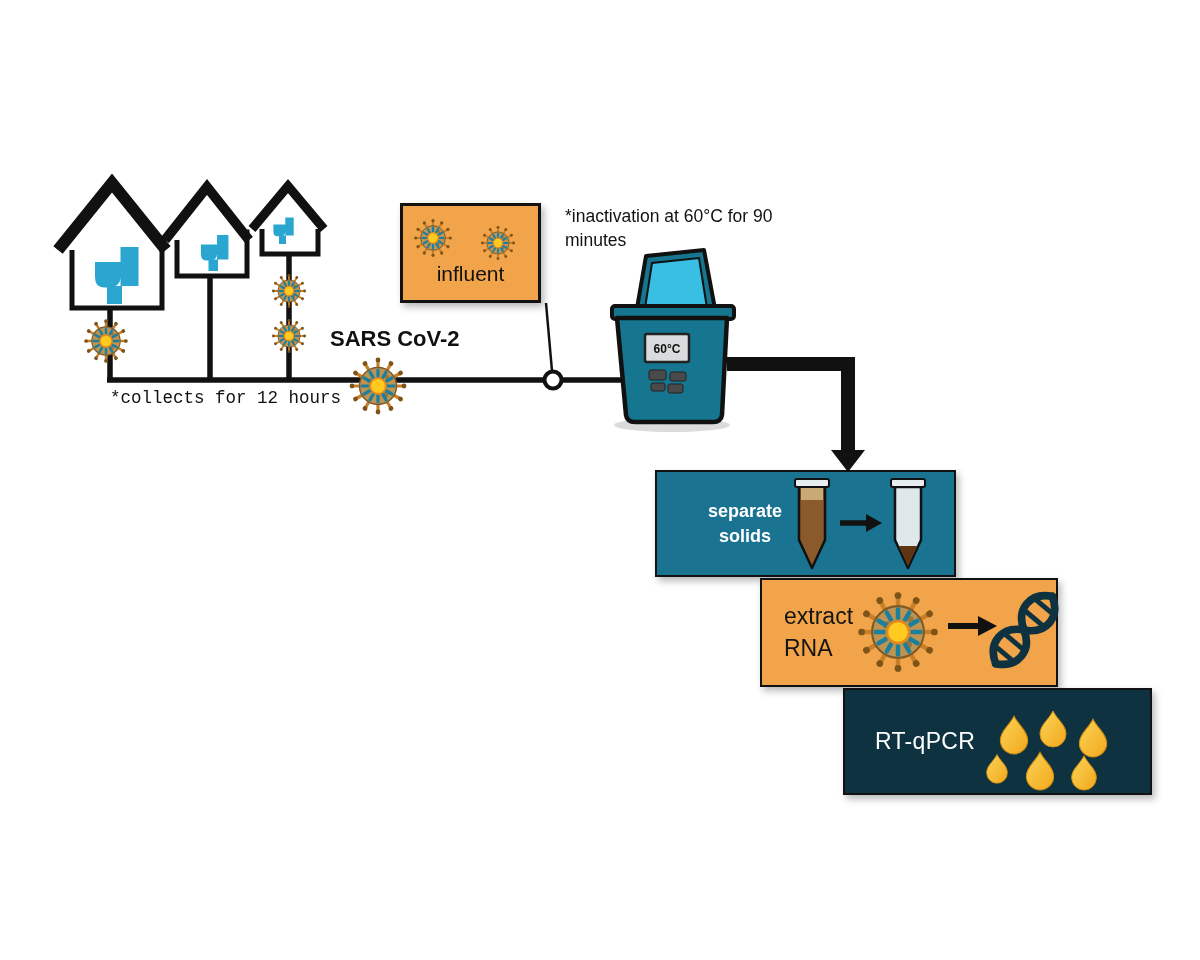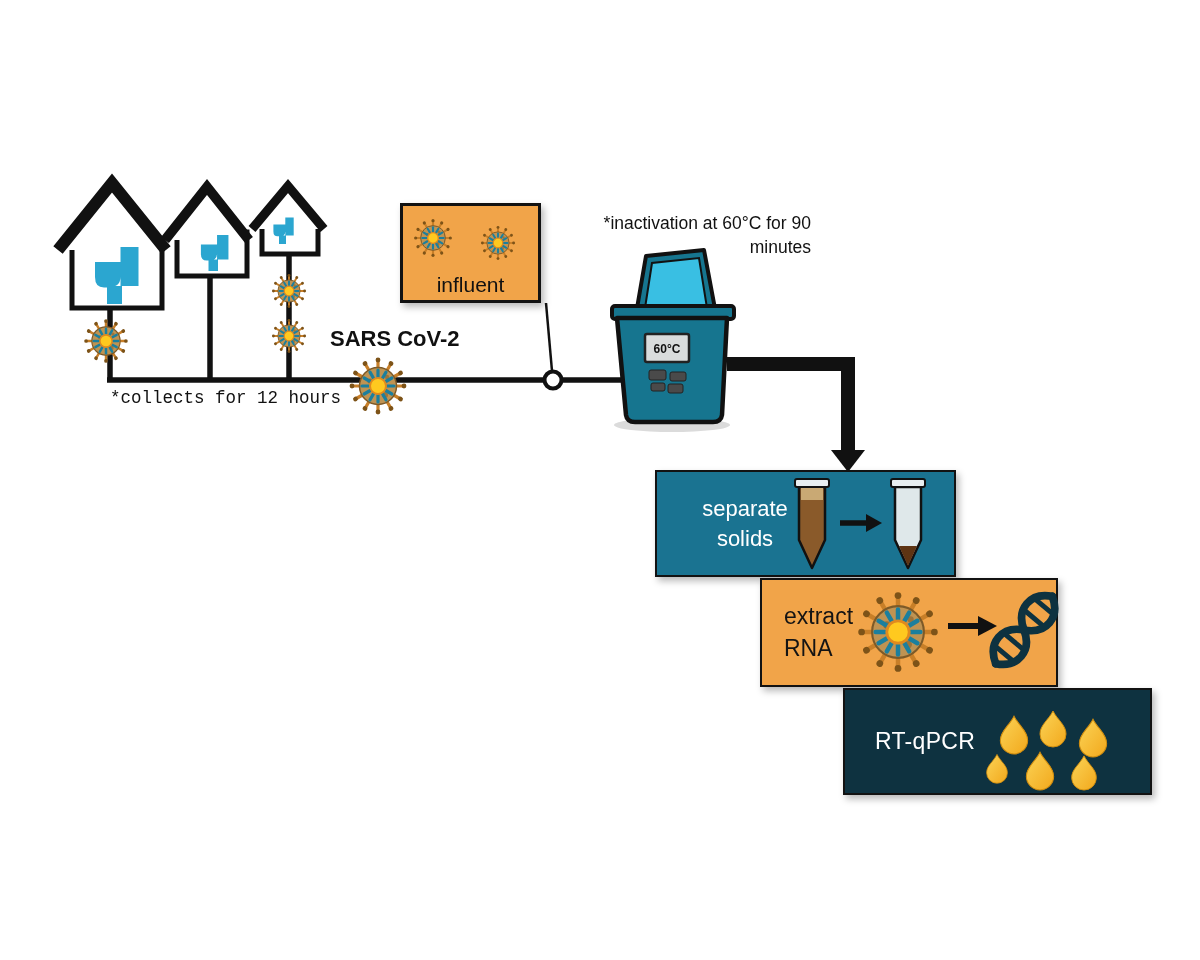--- a/index.html
+++ b/index.html
@@ -19,7 +19,7 @@
   .label{position:absolute;z-index:5;color:#111;}
   .label-collects{left:110px;top:388px;font-size:17.5px;font-family:Liberation Mono, monospace;}
   .label-sars{left:330px;top:326px;font-size:22px;font-weight:bold;}
-  .label-inactivation{left:565px;top:212px;width:246px;text-align:right;font-size:17.5px;line-height:1.35;}
+  .label-inactivation{left:565px;top:205px;width:246px;text-align:left;font-size:17.5px;line-height:1.35;}
   svg.overlay{position:absolute;left:0;top:0;z-index:4;pointer-events:none;}
 </style>
 </head>

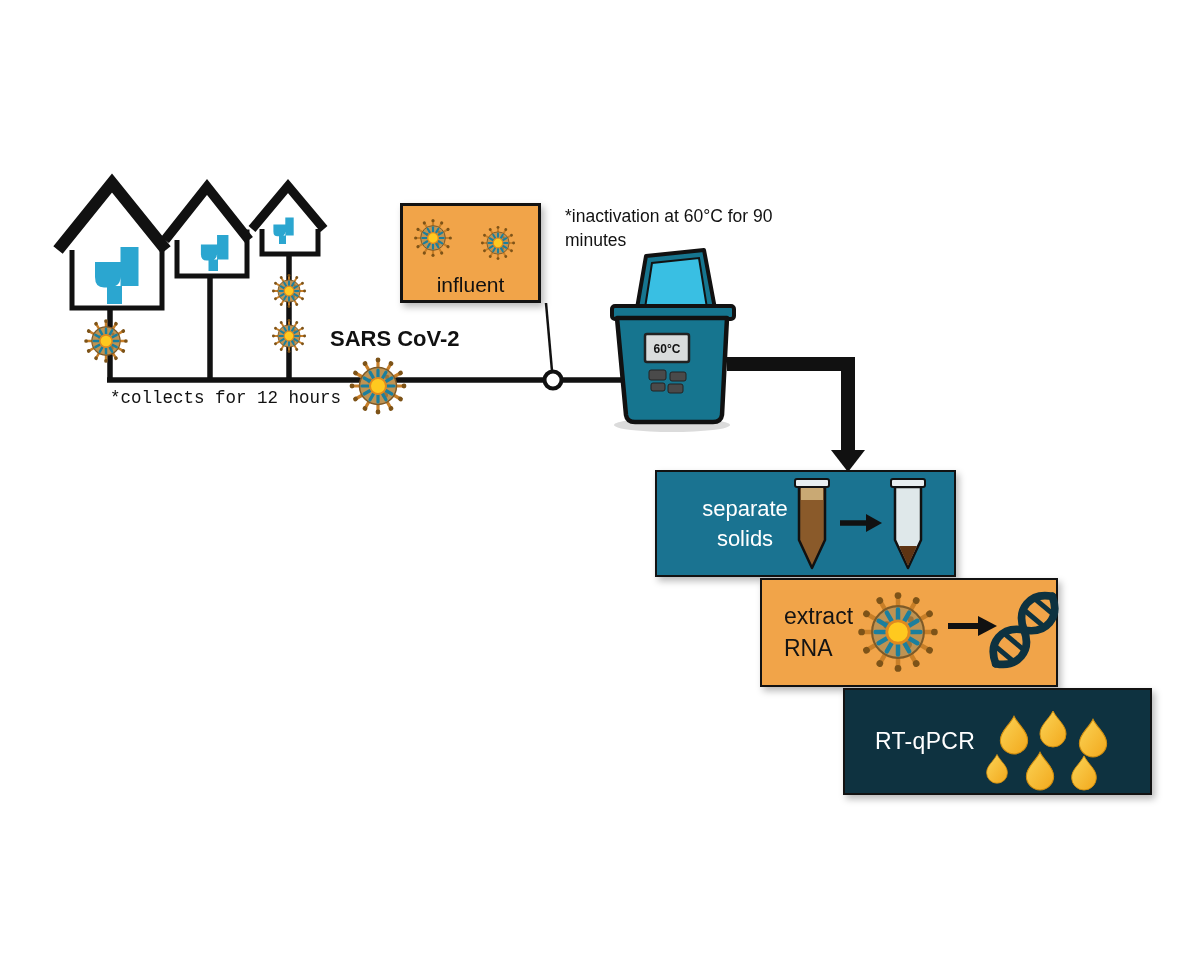--- a/index.html
+++ b/index.html
@@ -9,7 +9,7 @@
   }
   .box{position:absolute;border:3px solid #121212;box-shadow:3px 4px 7px rgba(0,0,0,0.28);box-sizing:border-box;z-index:1;display:flex;}
   .box-influent{left:400px;top:203px;width:141px;height:100px;background:#f1a449;align-items:flex-end;justify-content:center;}
-  .box-influent .lbl{font-size:21px;padding-bottom:3px;color:#111;}
+  .box-influent .lbl{font-size:21px;padding-bottom:14px;color:#111;}
   .box-separate{left:655px;top:470px;width:301px;height:107px;background:#1a7391;border-width:2px;align-items:center;}
   .box-separate .lbl{margin-left:26px;width:124px;text-align:center;color:#ffffff;font-size:22px;line-height:1.35;}
   .box-extract{left:760px;top:578px;width:298px;height:109px;background:#f1a449;border-width:2px;align-items:center;z-index:2;}

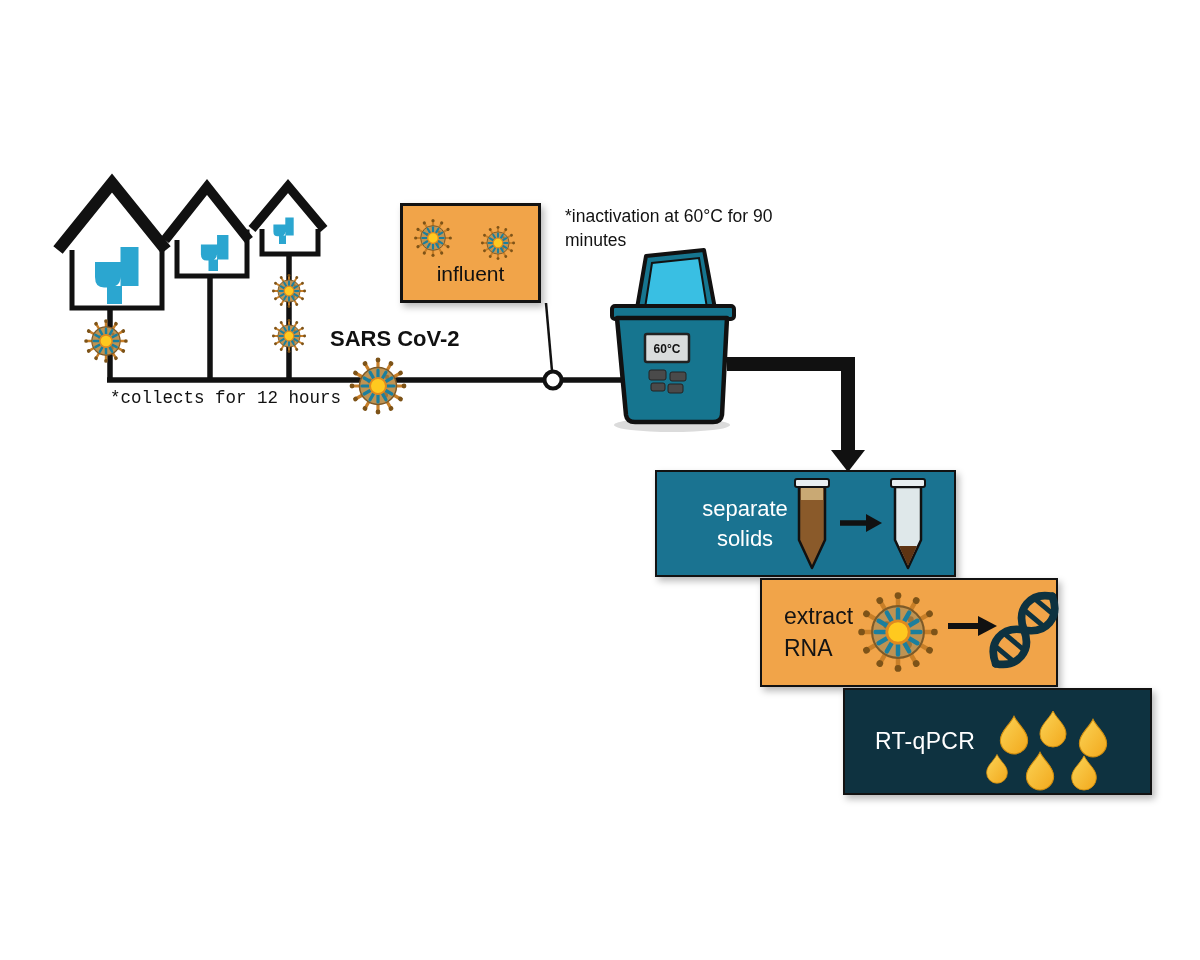--- a/index.html
+++ b/index.html
@@ -11,7 +11,7 @@
   .box-influent{left:400px;top:203px;width:141px;height:100px;background:#f1a449;align-items:flex-end;justify-content:center;}
   .box-influent .lbl{font-size:21px;padding-bottom:14px;color:#111;}
   .box-separate{left:655px;top:470px;width:301px;height:107px;background:#1a7391;border-width:2px;align-items:center;}
-  .box-separate .lbl{margin-left:26px;width:124px;text-align:center;color:#ffffff;font-size:22px;line-height:1.35;}
+  .box-separate .lbl{margin-left:26px;width:124px;text-align:center;color:#ffffff;font-size:18px;line-height:1.35;font-weight:bold;}
   .box-extract{left:760px;top:578px;width:298px;height:109px;background:#f1a449;border-width:2px;align-items:center;z-index:2;}
   .box-extract .lbl{margin-left:22px;width:100px;color:#141414;font-size:23px;line-height:1.35;}
   .box-rtqpcr{left:843px;top:688px;width:309px;height:107px;background:#0e3240;border-width:2px;align-items:center;z-index:3;}

